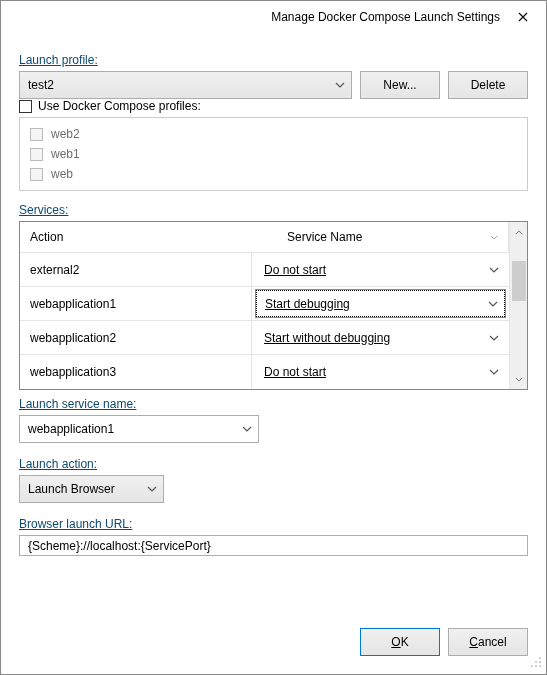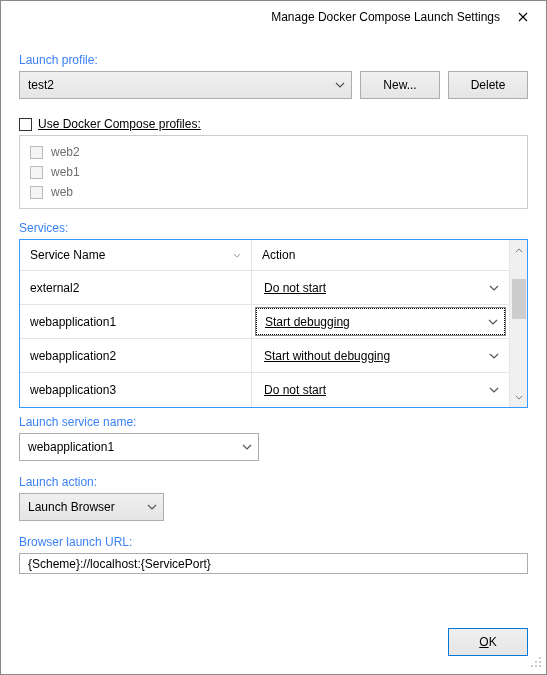--- a/index.html
+++ b/index.html
@@ -8,7 +8,7 @@
   .titlebar { display: flex; align-items: center; justify-content: flex-end; height: 32px; padding: 0 0 0 10px; }
   .close-btn { width: 46px; height: 32px; display: flex; align-items: center; justify-content: center; cursor: default; }
   .content { padding: 12px 18px 18px 18px; flex: 1; display: flex; flex-direction: column; }
-  .label { margin-top: 8px; margin-bottom: 4px; color: #3b82f6; }
+  .label { margin-top: 8px; margin-bottom: 4px; color: #0c4a6e; text-decoration: underline; }
   .row { display: flex; gap: 8px; align-items: stretch; }
   .dropdown { position: relative; height: 28px; border: 1px solid #adadad; background: linear-gradient(#f0f0f0,#e5e5e5); display: flex; align-items: center; padding: 0 8px; cursor: default; }
   .dropdown.light { background: #fff; }

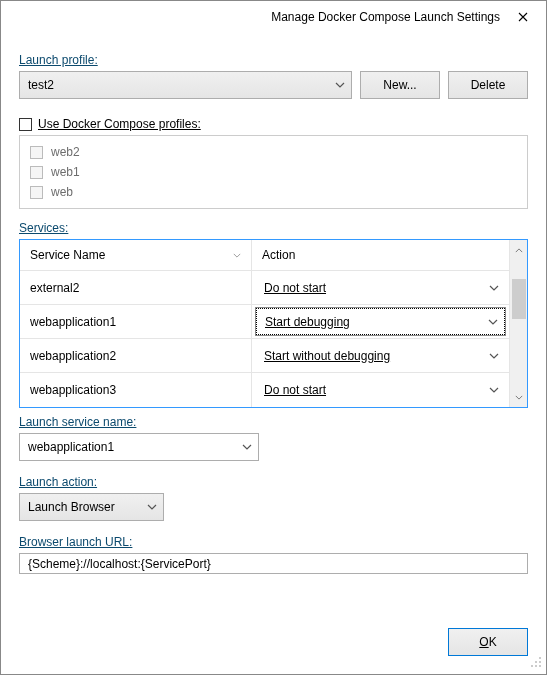--- a/index.html
+++ b/index.html
@@ -15,7 +15,7 @@
   .dropdown .chev { position: absolute; right: 6px; top: 50%; transform: translateY(-50%); pointer-events: none; }
   .btn { height: 28px; min-width: 80px; border: 1px solid #adadad; background: linear-gradient(#f0f0f0,#e5e5e5); display: flex; align-items: center; justify-content: center; padding: 0 12px; cursor: default; }
   .btn.default { border-color: #0078d7; }
-  .checkbox-row { display: flex; align-items: center; gap: 6px; margin-top: 18px; margin-bottom: 4px; text-decoration: underline; }
+  .checkbox-row { display: flex; align-items: center; gap: 6px; margin-top: 0; margin-bottom: 4px; }
   .checkbox { width: 13px; height: 13px; border: 1px solid #333; background: #fff; }
   .checkbox.disabled { border-color: #bbb; background: #f5f5f5; }
   .profiles-box { border: 1px solid #ccc; background: #fff; padding: 6px 10px; text-align: center; }

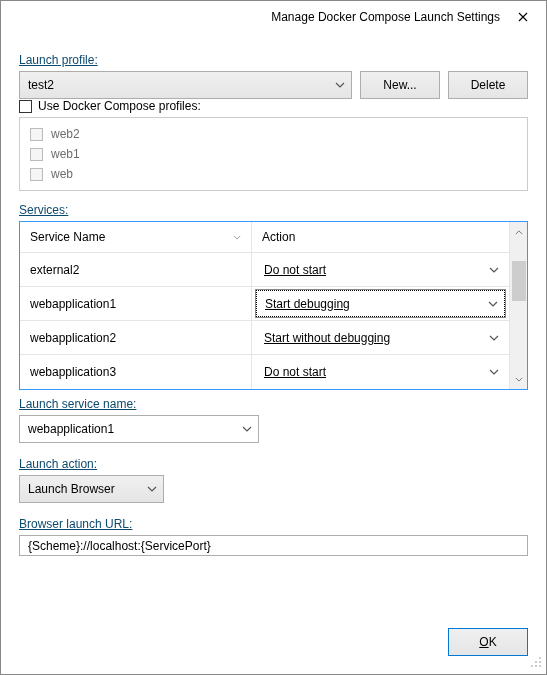--- a/index.html
+++ b/index.html
@@ -95,14 +95,14 @@
     <div class="services-wrap">
       <div class="services-table">
         <div class="thead">
+          <div class="th c2">
+            <span>Action</span>
+          </div>
           <div class="th c1">
             <span>Service Name</span>
             <svg width="8" height="5" viewBox="0 0 10 6">
                 <path d="M1 1 L5 5 L9 1" stroke="#888" stroke-width="1" fill="none"></path>
               </svg>
-          </div>
-          <div class="th c2">
-            <span>Action</span>
           </div>
         </div>
         <div class="tbody" id="services-body">

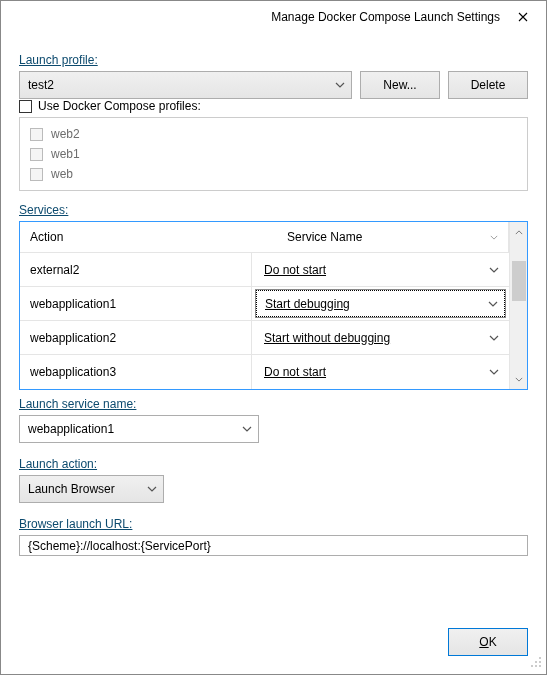--- a/index.html
+++ b/index.html
@@ -202,6 +202,9 @@
       <div class="btn default">
           <span><span class="u">O</span>K</span>
         </div>
+      <div class="btn">
+          <span><span class="u">C</span>ancel</span>
+        </div>
     </div>
   </div>
 

